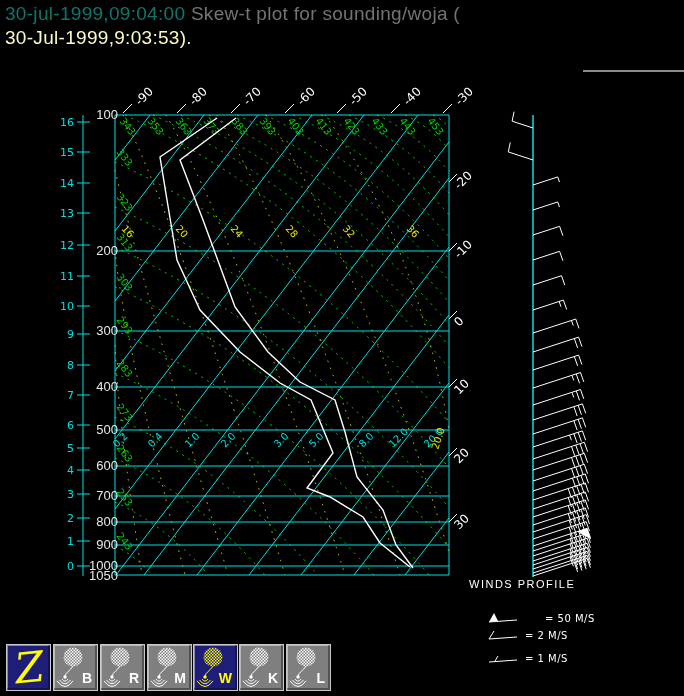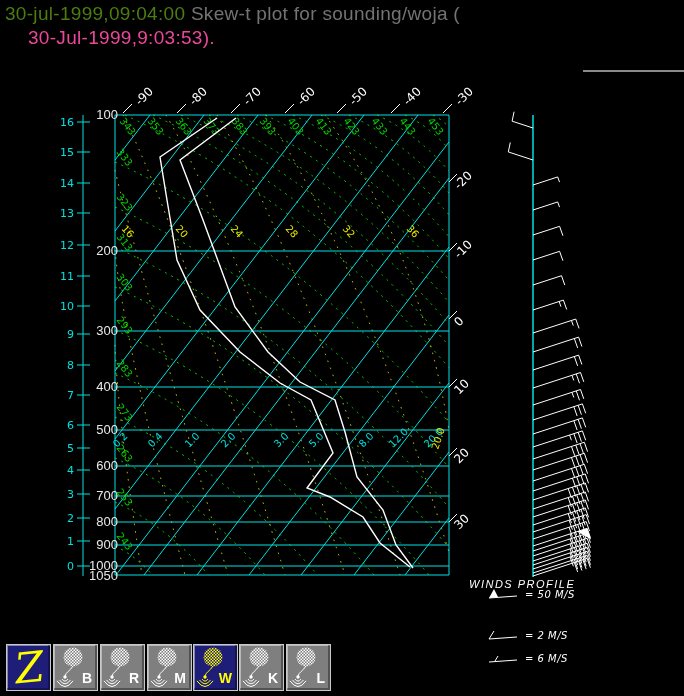--- a/index.html
+++ b/index.html
@@ -8,7 +8,7 @@
   .titleline{position:absolute;left:5px;white-space:pre;font-size:19px;letter-spacing:.3px;}
   #title1{top:3px;}
   #title2{top:27px;color:#ec4899;margin-left:23px;}
-  .t-time{color:#4d7c0f;}
+  .t-time{color:#0f766e;}
   .t-main{color:#737373;}
   #sep{position:absolute;left:583px;top:70px;width:101px;height:2px;background:#8a8a8a;}
   #plot{position:absolute;left:0;top:0;}

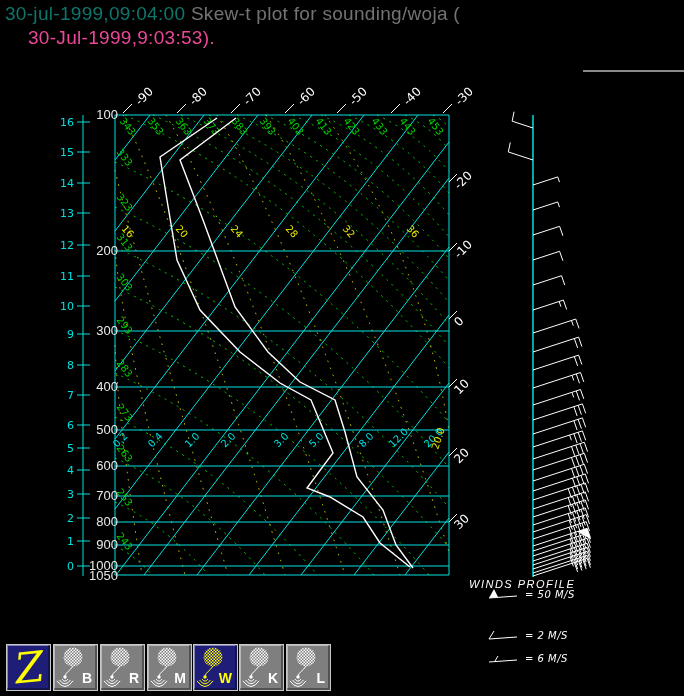--- a/index.html
+++ b/index.html
@@ -7,7 +7,7 @@
         font-family:"Liberation Sans",sans-serif;}
   .titleline{position:absolute;left:5px;white-space:pre;font-size:19px;letter-spacing:.3px;}
   #title1{top:3px;}
-  #title2{top:27px;color:#ec4899;margin-left:23px;}
+  #title2{top:27px;color:#fef9c3;}
   .t-time{color:#0f766e;}
   .t-main{color:#737373;}
   #sep{position:absolute;left:583px;top:70px;width:101px;height:2px;background:#8a8a8a;}

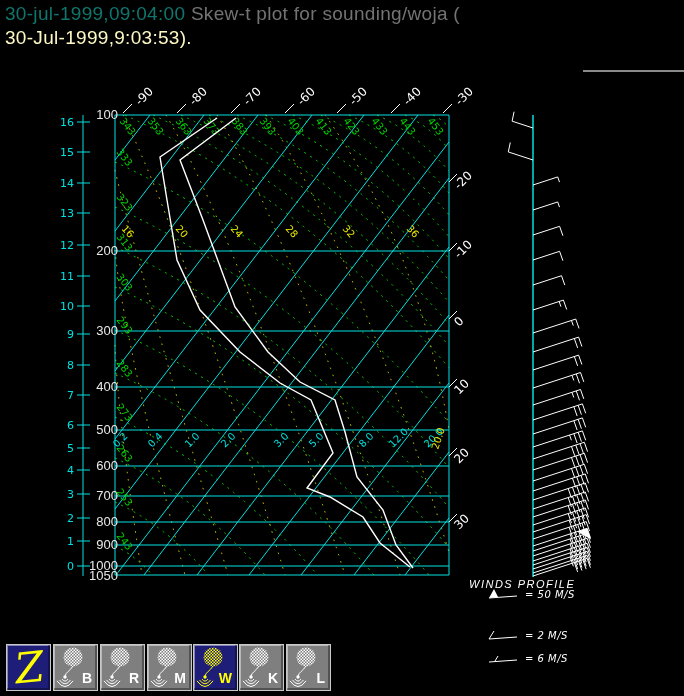--- a/index.html
+++ b/index.html
@@ -12,7 +12,7 @@
   .t-main{color:#737373;}
   #sep{position:absolute;left:583px;top:70px;width:101px;height:2px;background:#8a8a8a;}
   #plot{position:absolute;left:0;top:0;}
-  #legend{position:absolute;left:469px;top:578px;width:210px;color:#fff;font-style:italic;}
+  #legend{position:absolute;left:469px;top:578px;width:210px;color:#fff;}
   #legend .lg-title{font-size:11px;letter-spacing:1.5px;}
   .lg-row{position:absolute;left:18px;display:flex;align-items:center;height:16px;}
   .lg-row svg{margin-right:6px;}

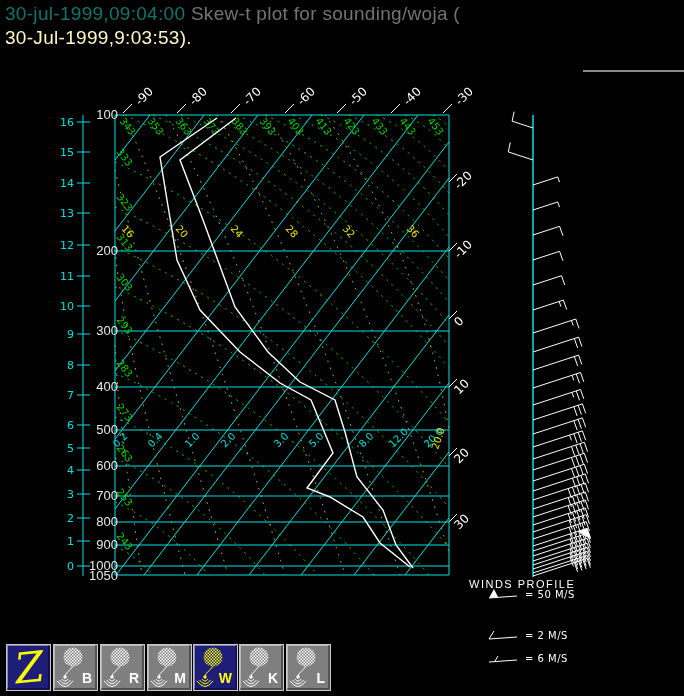--- a/index.html
+++ b/index.html
@@ -397,7 +397,7 @@
 
   <div id="legend">
     <div class="lg-title">WINDS PROFILE</div>
-  <div class="lg-row" style="top: 8px;">
+  <div class="lg-row" style="top: 32px; gap: 20px;">
         <svg width="32" height="14">
           <line x1="2" y1="11" x2="30" y2="9" stroke="#fff" stroke-width="1"></line>
           <polygon points="2,11 7,2 11,10" fill="#fff"></polygon>

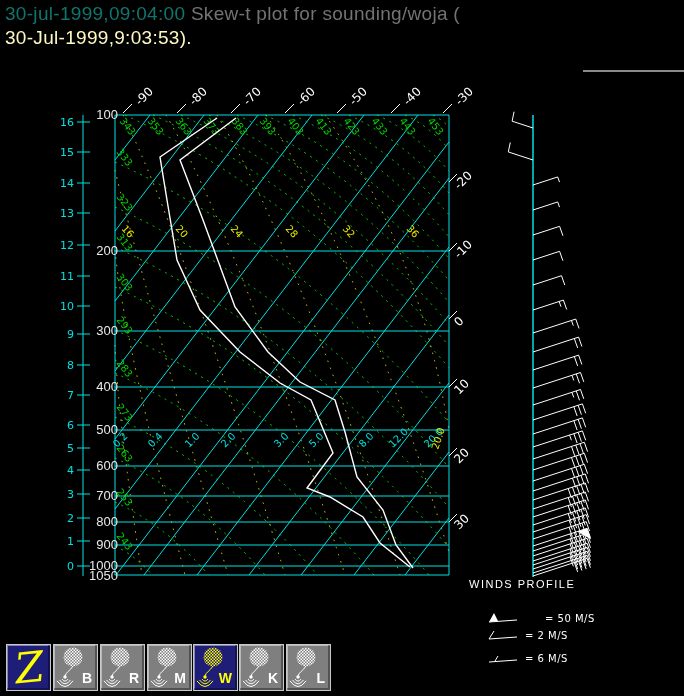--- a/index.html
+++ b/index.html
@@ -416,7 +416,7 @@
           <line x1="2" y1="11" x2="30" y2="9" stroke="#fff" stroke-width="1"></line>
           <line x1="8" y1="10" x2="11" y2="5" stroke="#fff" stroke-width="1"></line>
         </svg>
-        <span class="lg-label">= 6 M/S</span>
+        <span class="lg-label">= 1 M/S</span>
       </div>
     </div>
 

